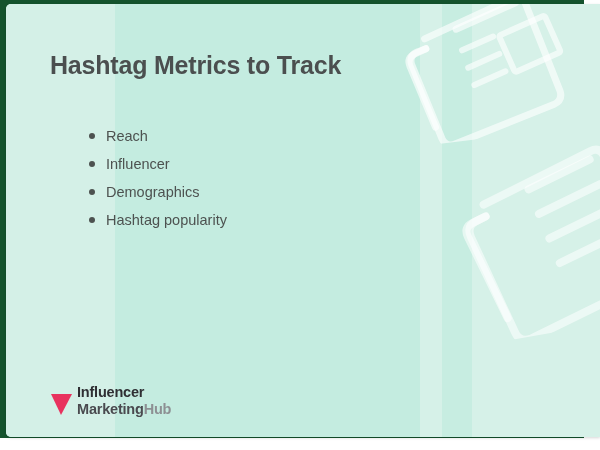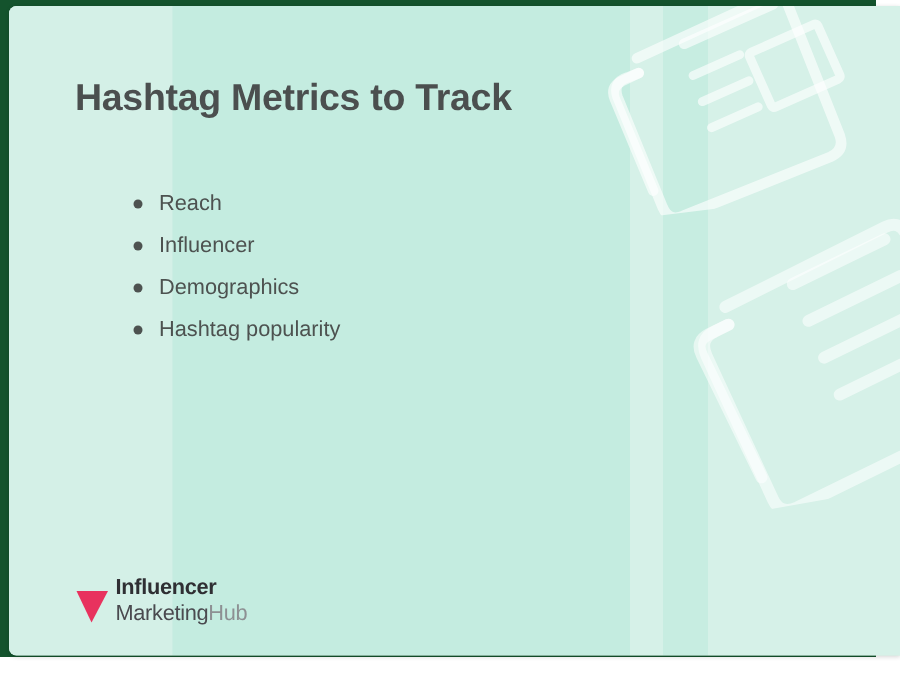--- a/index.html
+++ b/index.html
@@ -129,7 +129,7 @@
   }
   #logo-line-2 {
     font-size: 14.5px;
-    font-weight: 400;
+    font-weight: 700;
     letter-spacing: -0.2px;
     text-align: right;
   }

